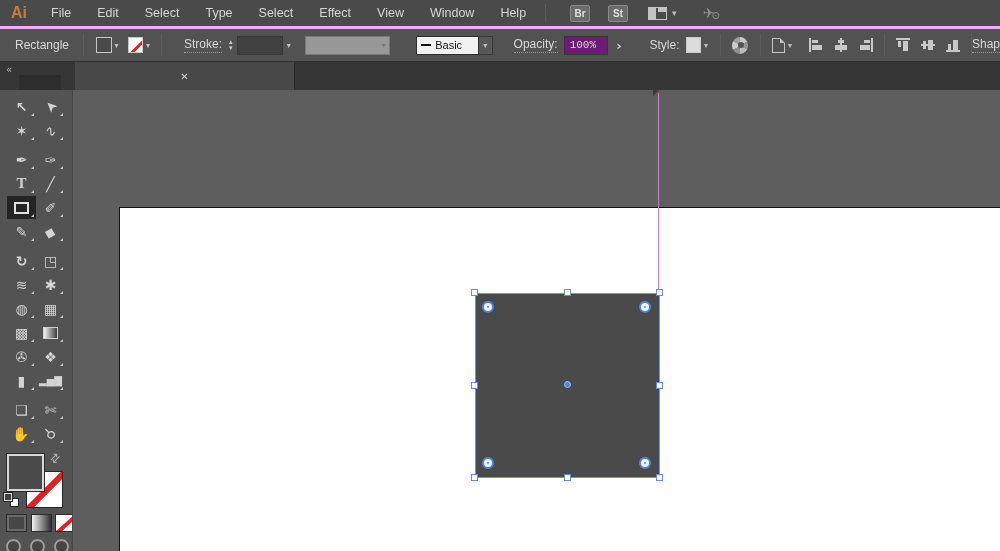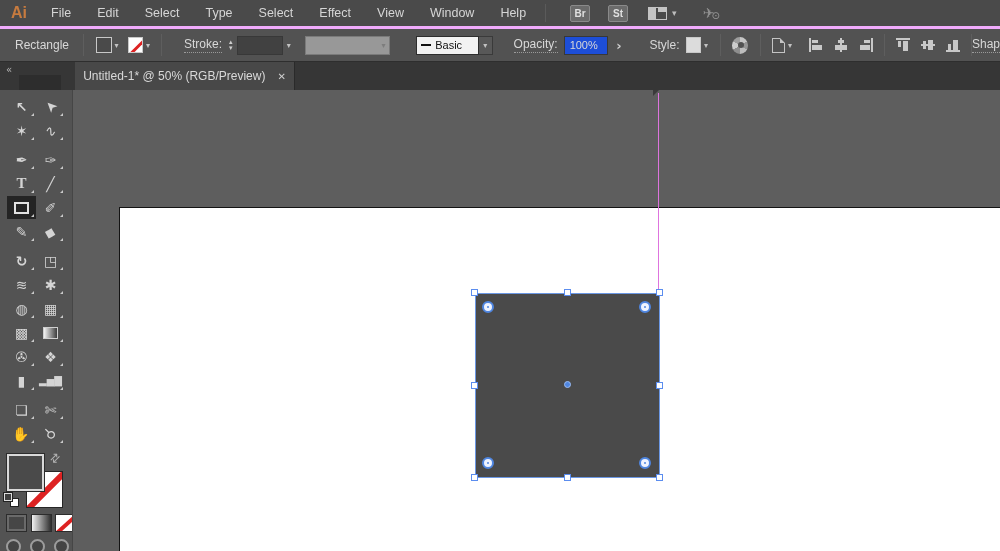--- a/index.html
+++ b/index.html
@@ -44,8 +44,8 @@
   .brush-box .bname { margin-right:16px; }
   .brush-chev { width:14px; height:19px; background:#585858; border:1px solid #3a3a3a; border-left:none;
     display:flex; align-items:center; justify-content:center; }
-  .op-input { width:46px; height:19px; background:#1d4ed8; border:1px solid #383838; margin-left:6px;
-    color:#d8d8d8; font-size:11px; line-height:17px; padding-left:5px; }
+  .op-input { width:46px; height:19px; background:#701a75; border:1px solid #383838; margin-left:6px;
+    color:#d8d8d8; font-size:11px; line-height:17px; padding-left:5px;font-family:Liberation Mono, monospace; }
   .expand-btn { color:#cfcfcf; font-size:13px; margin-left:8px; font-weight:bold; }
   .style-sw { background:#dcdcdc; }
   .wheel { width:17px; height:17px; border-radius:50%;

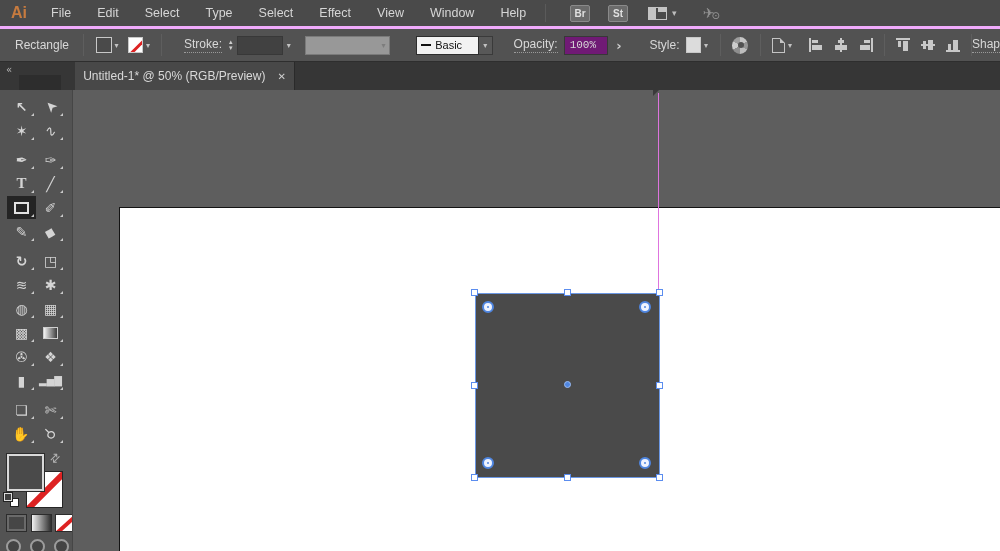--- a/index.html
+++ b/index.html
@@ -215,7 +215,6 @@
   <span class="collapse icon">«</span>
   <div class="panel-grip"></div>
   <div class="doc-tab">
-    <span class="title">Untitled-1* @ 50% (RGB/Preview)</span>
     <span class="close icon">✕</span>
   </div>
 </div>

